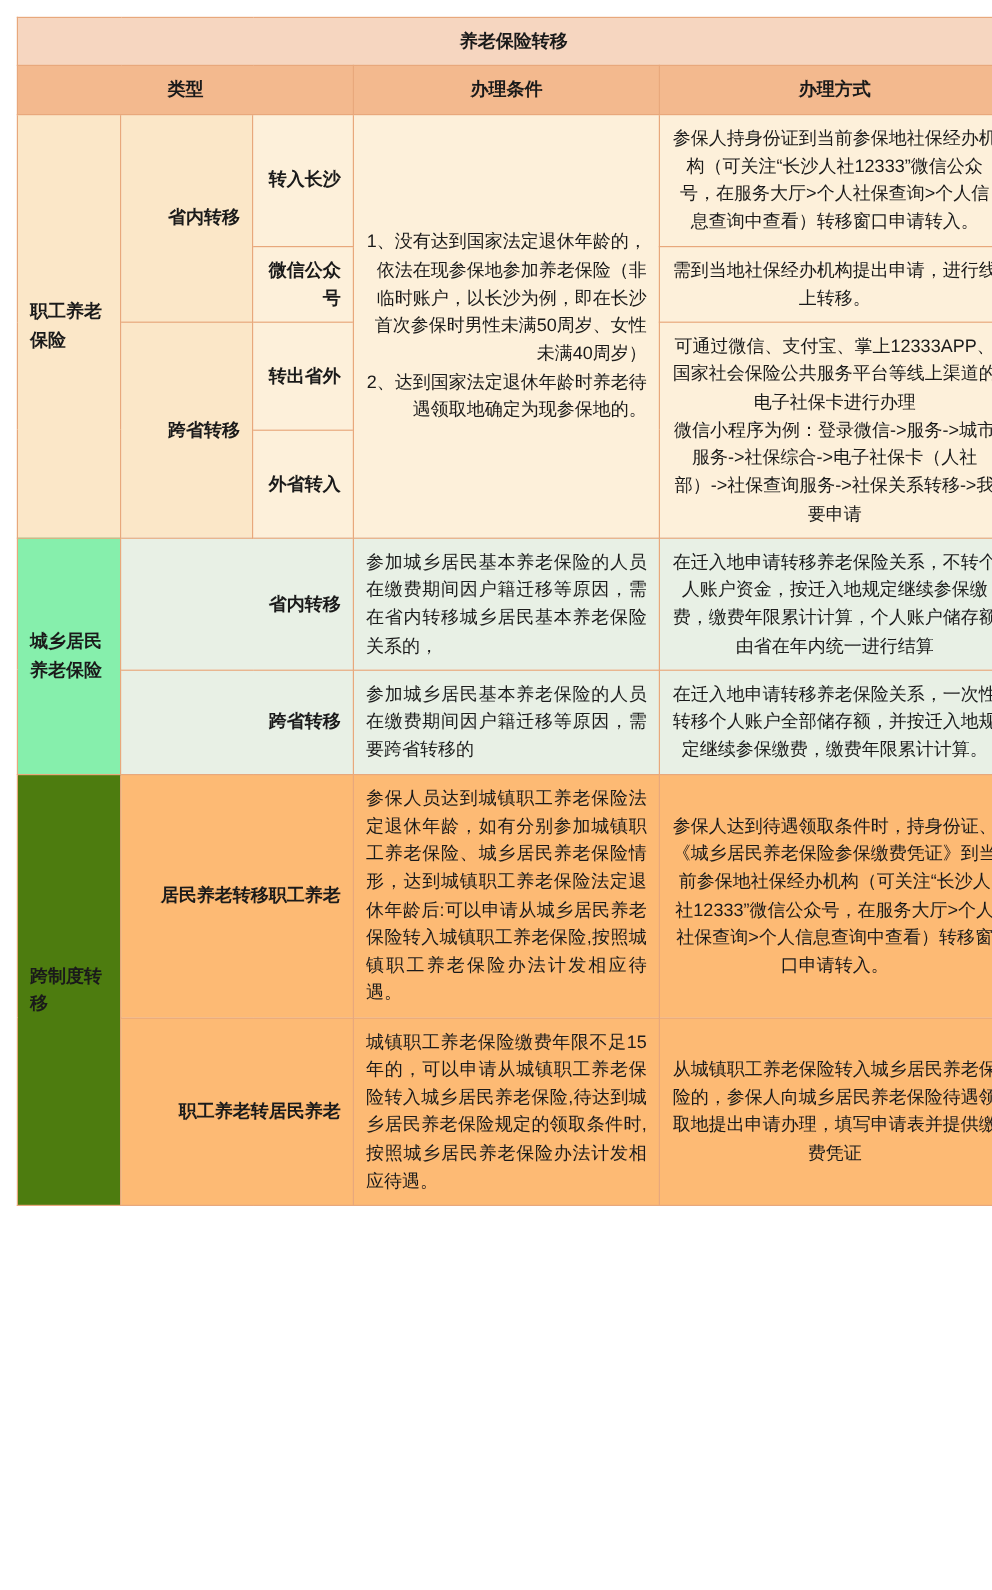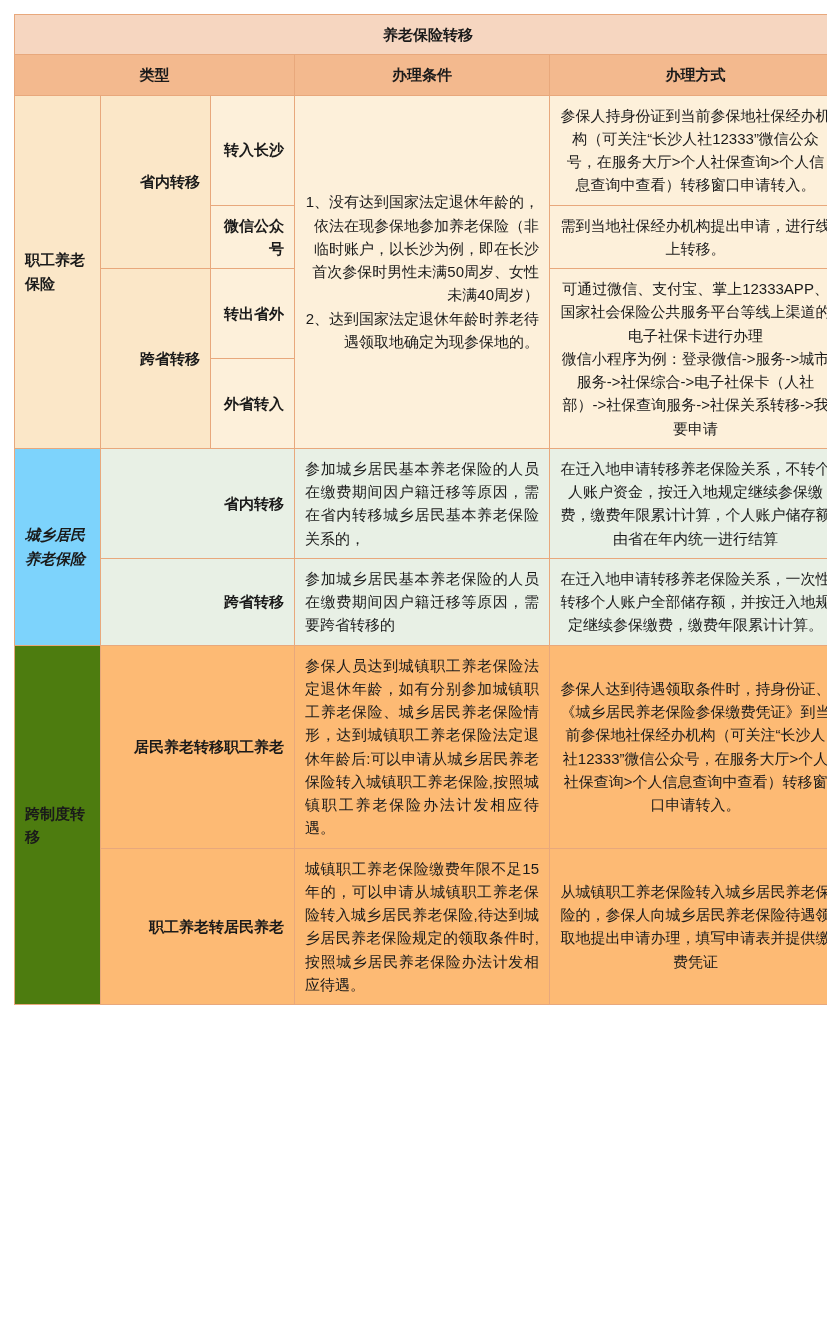--- a/index.html
+++ b/index.html
@@ -47,7 +47,7 @@
   }
   .bg-a { background: #fbe7c8; }
   .bg-a2 { background: #fdf0da; }
-  .bg-b { background: #7dd3fc; font-style: italic; }
+  .bg-b { background: #86efac; }
   .bg-b2 { background: #e8f0e5; }
   .bg-c { background: #4d7c0f; }
   .bg-c2 { background: #fdba74; }

